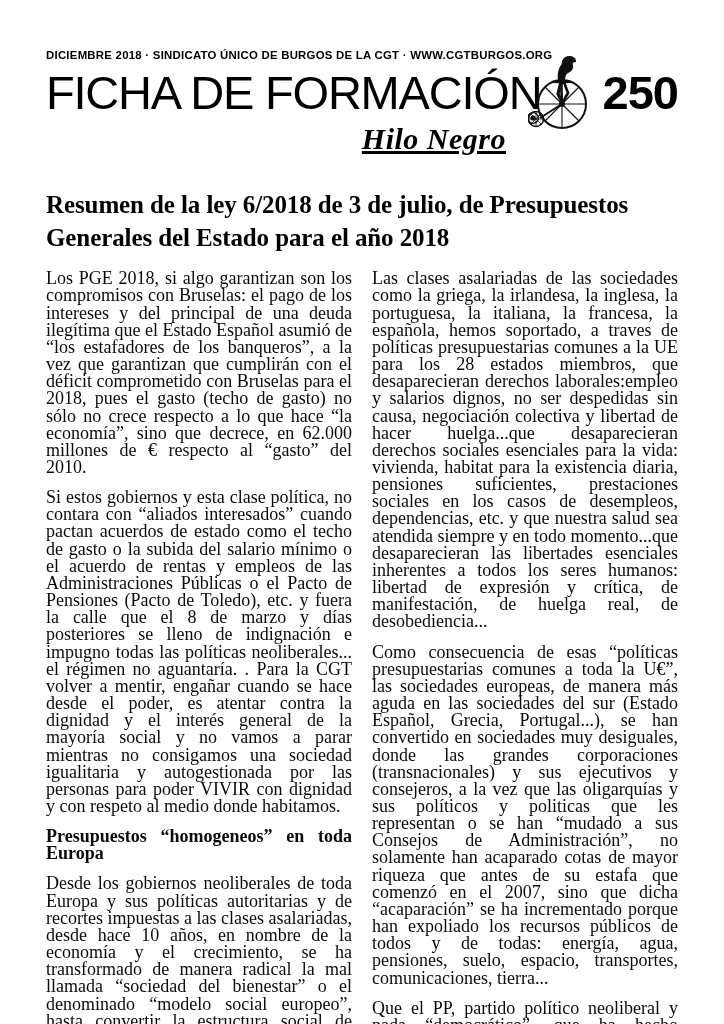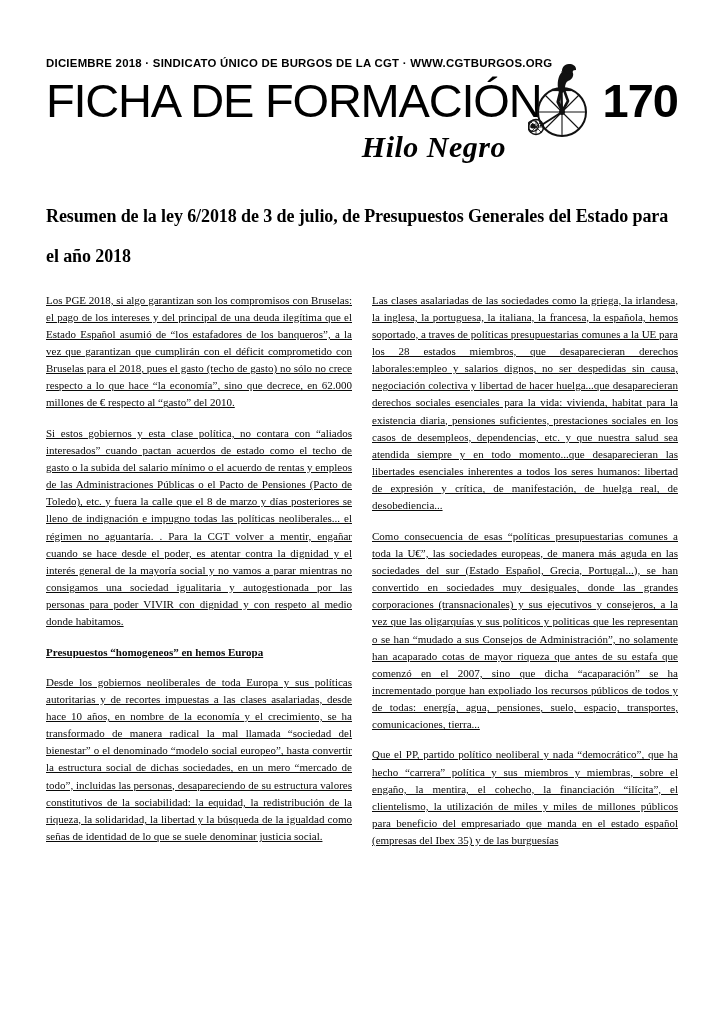--- a/index.html
+++ b/index.html
@@ -19,7 +19,7 @@
 
   .page {
     position: absolute;
-    left: 0; top: 12px;
+    left: 0; top: 4px;
     width: 724px;
     height: 912px;
     box-sizing: border-box;

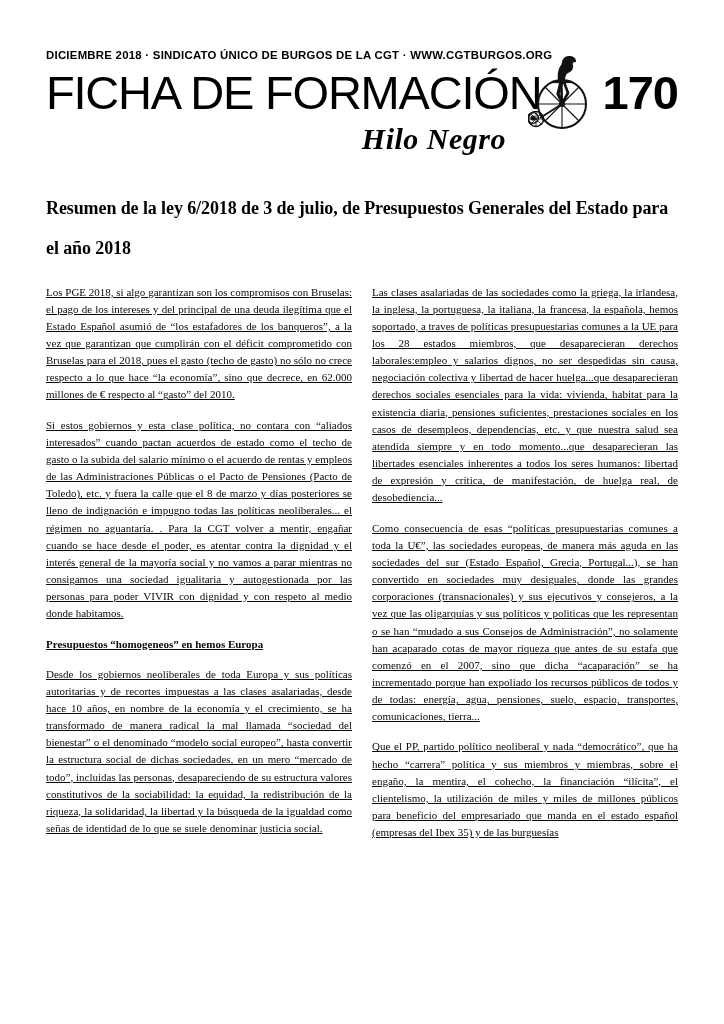--- a/index.html
+++ b/index.html
@@ -189,7 +189,7 @@
         </svg>
       </div>
 
-      <div class="issue-number">170</div>
+      <div class="issue-number">250</div>
     </div>
 
     <div class="subtitle-row">

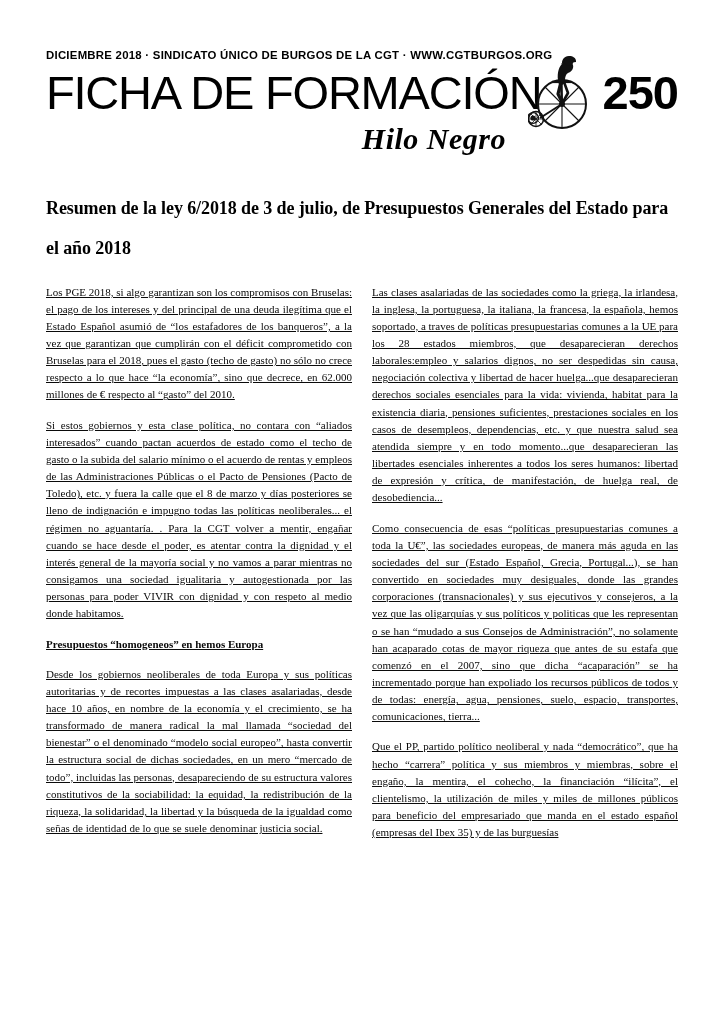--- a/index.html
+++ b/index.html
@@ -91,6 +91,7 @@
     right: 172px;
     top: 0;
     white-space: nowrap;
+    text-decoration: underline;
   }
 
   

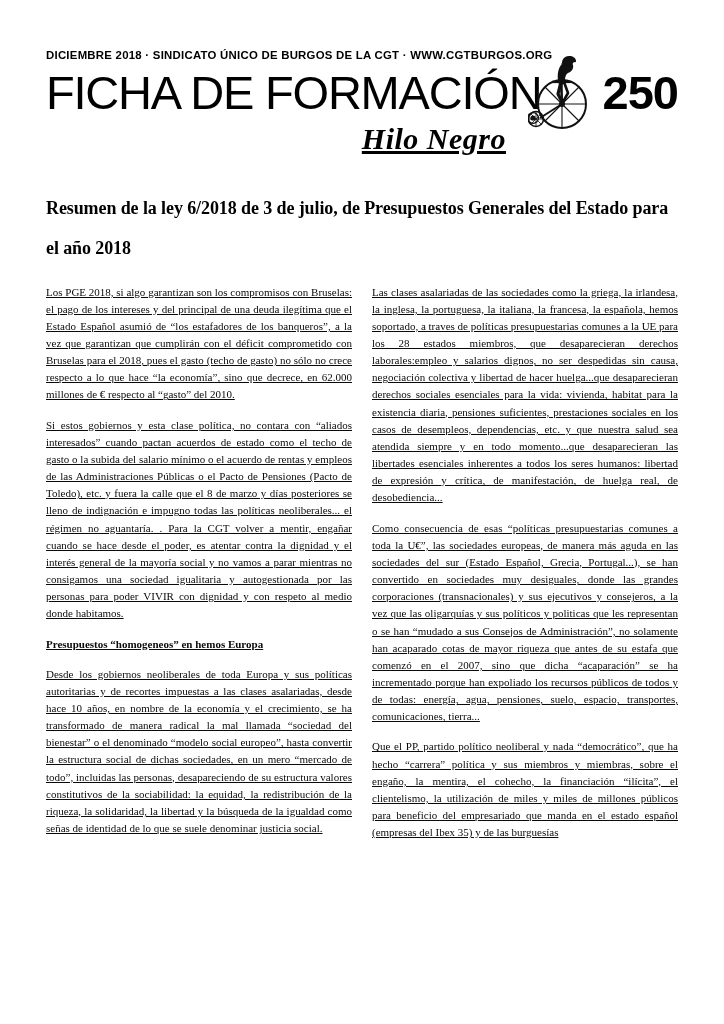--- a/index.html
+++ b/index.html
@@ -98,8 +98,8 @@
   .headline {
     font-family: "Liberation Serif", "DejaVu Serif", serif;
     font-weight: bold;
-    font-size: 18px;
-    line-height: 40px;
+    font-size: 25px;
+    line-height: 33px;
     margin-top: 34px;
     letter-spacing: -0.1px;
     color: #000;

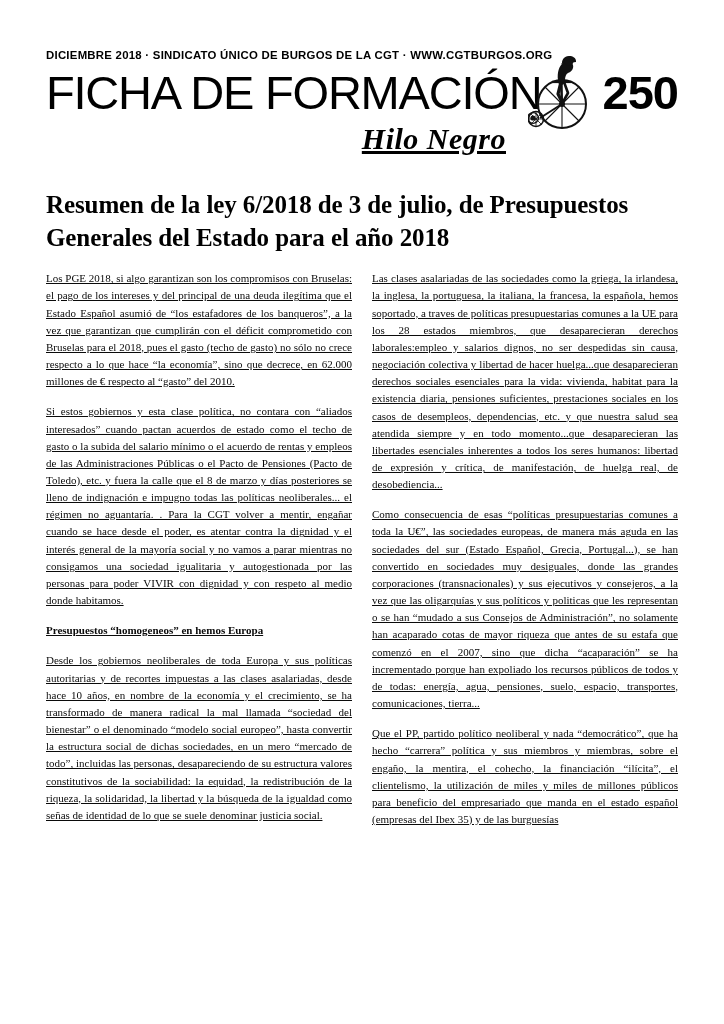--- a/index.html
+++ b/index.html
@@ -118,13 +118,12 @@
   }
   .col p {
     margin: 0 0 13px 0;
-    font-size: 11px;
+    font-size: 18px;
     line-height: 17.15px;
     text-align: justify;
     text-justify: inter-word;
     hyphens: none;
     color: #0a0a0a;
-    text-decoration: underline;
   }
   .col p.tight { margin-bottom: 13px; }
   .subhead {

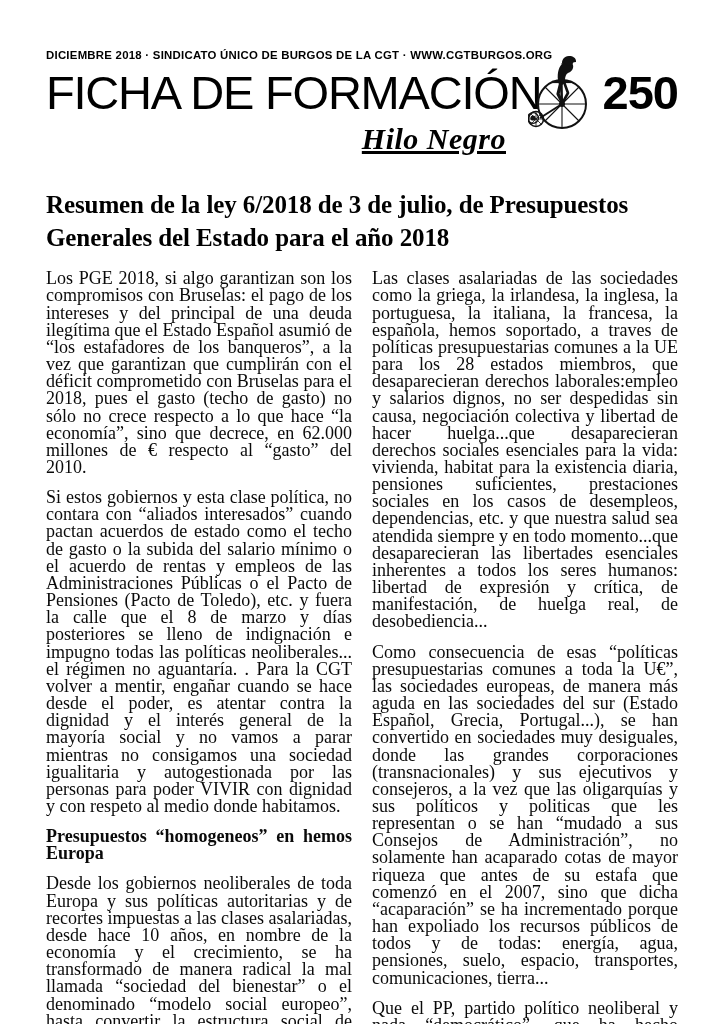--- a/index.html
+++ b/index.html
@@ -204,7 +204,7 @@
     <div class="col">
       <p>Los PGE 2018, si algo garantizan son los compromisos con Bruselas: el pago de los intereses y del principal de una deuda ilegítima que el Estado Español asumió de “los estafadores de los banqueros”, a la vez que garantizan que cumplirán con el déficit comprometido con Bruselas para el 2018, pues el gasto (techo de gasto) no sólo no crece respecto a lo que hace “la economía”, sino que decrece, en 62.000 millones de € respecto al “gasto” del 2010.</p>
       <p>Si estos gobiernos y esta clase política, no contara con “aliados interesados” cuando pactan acuerdos de estado como el techo de gasto o la subida del salario mínimo o el acuerdo de rentas y empleos de las Administraciones Públicas o el Pacto de Pensiones (Pacto de Toledo), etc. y fuera la calle que el 8 de marzo y días posteriores se lleno de indignación e impugno todas las políticas neoliberales... el régimen no aguantaría. . Para la CGT volver a mentir, engañar cuando se hace desde el poder, es atentar contra la dignidad y el interés general de la mayoría social y no vamos a parar mientras no consigamos una sociedad igualitaria y autogestionada por las personas para poder VIVIR con dignidad y con respeto al medio donde habitamos.</p>
-      <p class="subhead">Presupuestos “homogeneos” en hemos Europa</p>
+      <p class="subhead">Presupuestos “homogeneos” en toda Europa</p>
       <p>Desde los gobiernos neoliberales de toda Europa y sus políticas autoritarias y de recortes impuestas a las clases asalariadas, desde hace 10 años, en nombre de la economía y el crecimiento, se ha transformado de manera radical la mal llamada “sociedad del bienestar” o el denominado “modelo social europeo”, hasta convertir la estructura social de dichas sociedades, en un mero “mercado de todo”, incluidas las personas, desapareciendo de su estructura valores constitutivos de la sociabilidad: la equidad, la redistribución de la riqueza, la solidaridad, la libertad y la búsqueda de la igualdad como señas de identidad de lo que se suele denominar justicia social.</p>
     </div>
 

